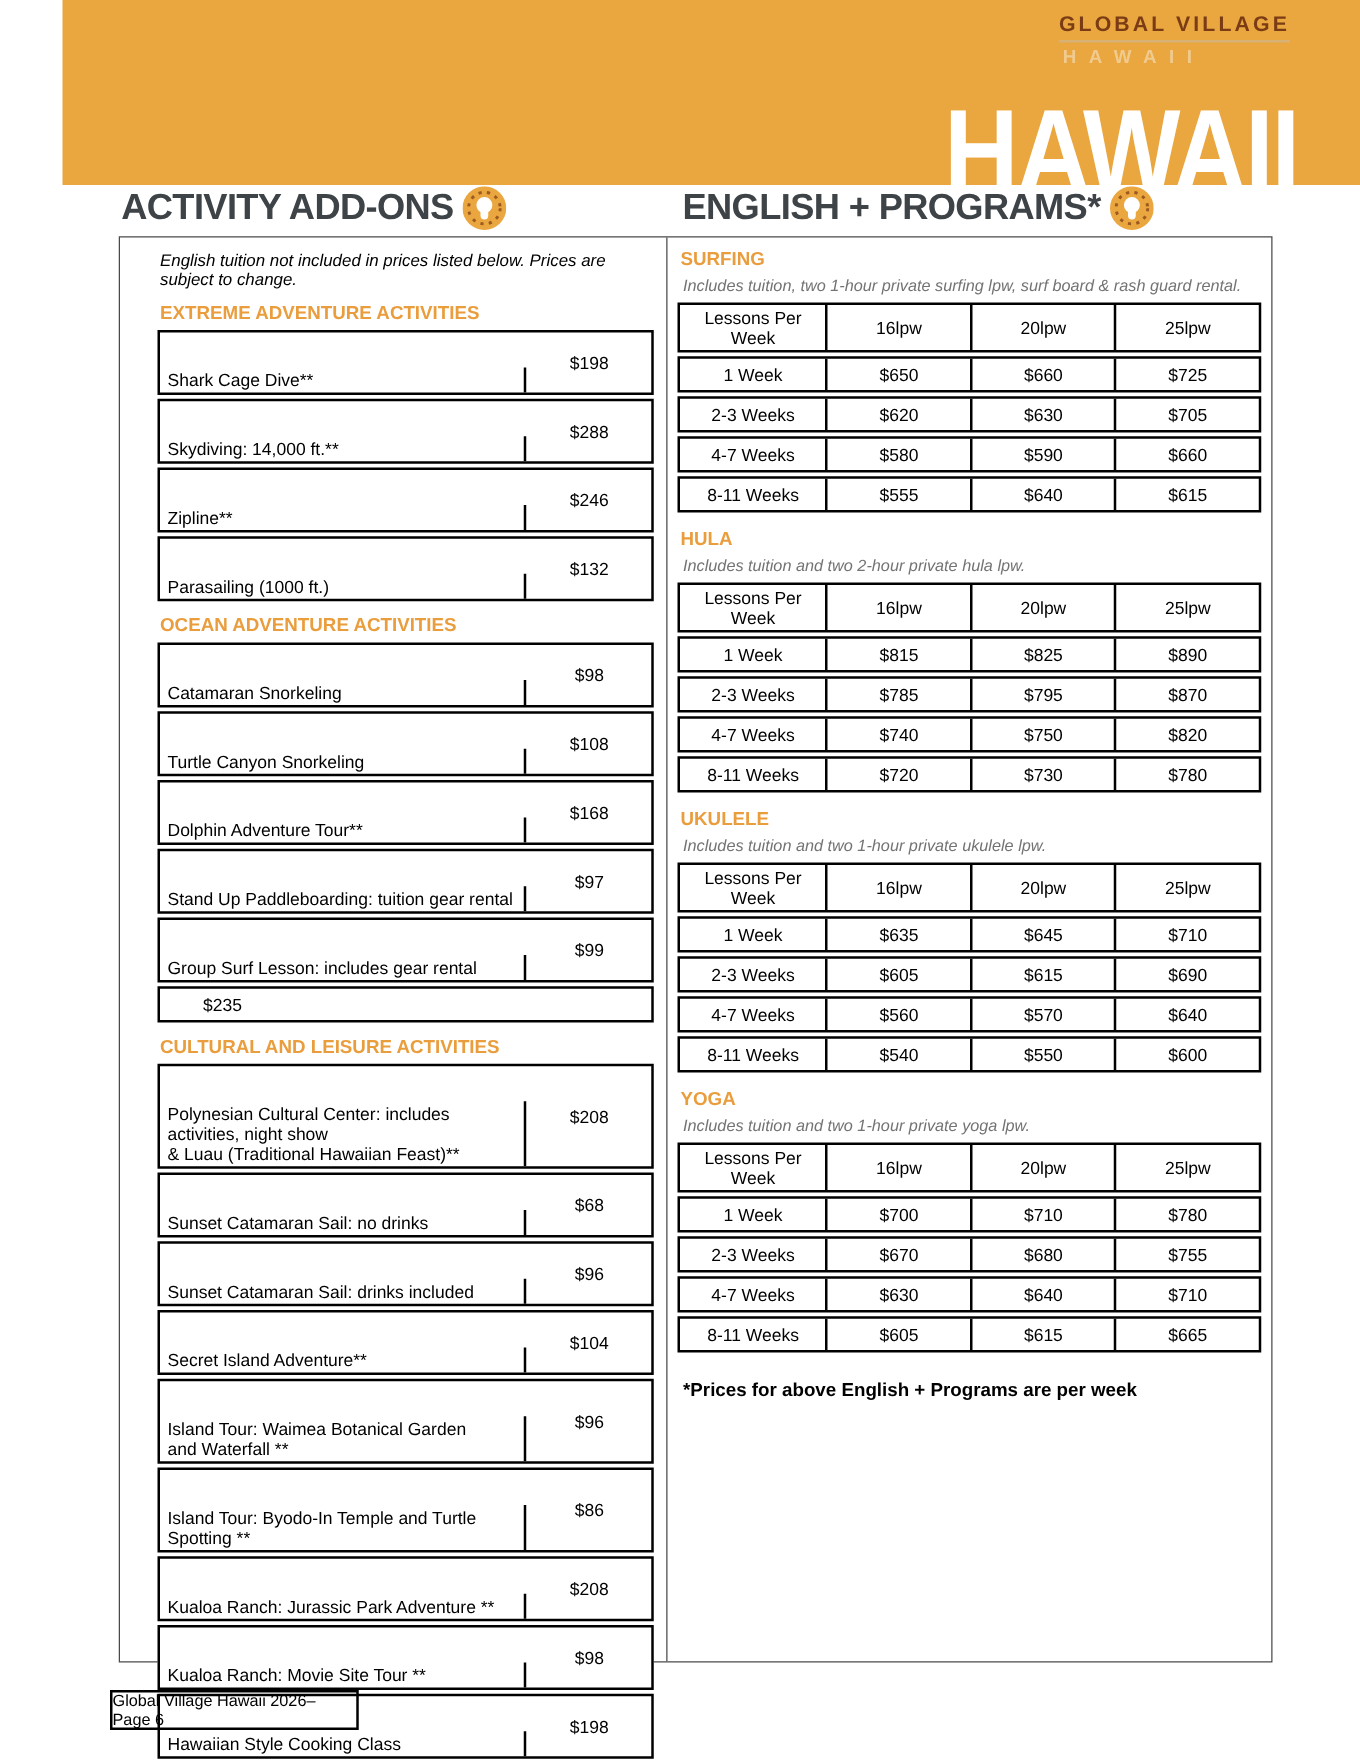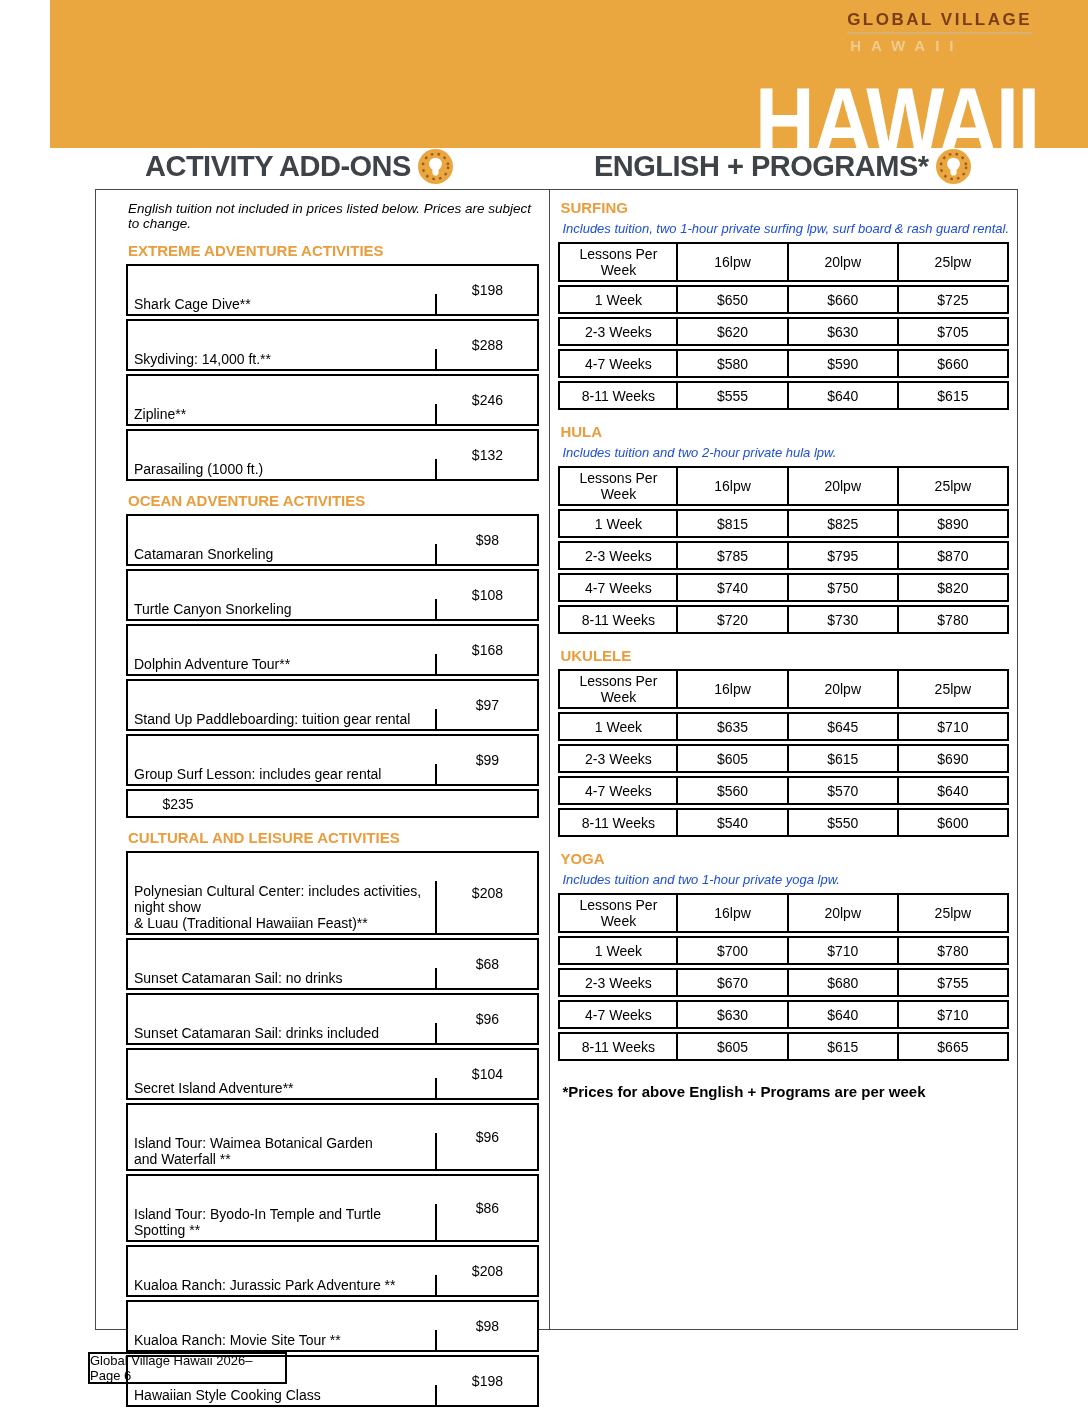--- a/index.html
+++ b/index.html
@@ -20,7 +20,7 @@
                 transform:scaleX(0.86);transform-origin:bottom right;}
 
   
-  .headings{position:absolute;top:149px;left:0;right:0;height:40px;margin-left:48px;}
+  .headings{position:absolute;top:149px;left:0;right:0;height:40px;}
   .hgroup{position:absolute;top:0;display:flex;align-items:center;gap:7px;}
   .hgroup.left{left:97px;}
   .hgroup.right{left:546px;}

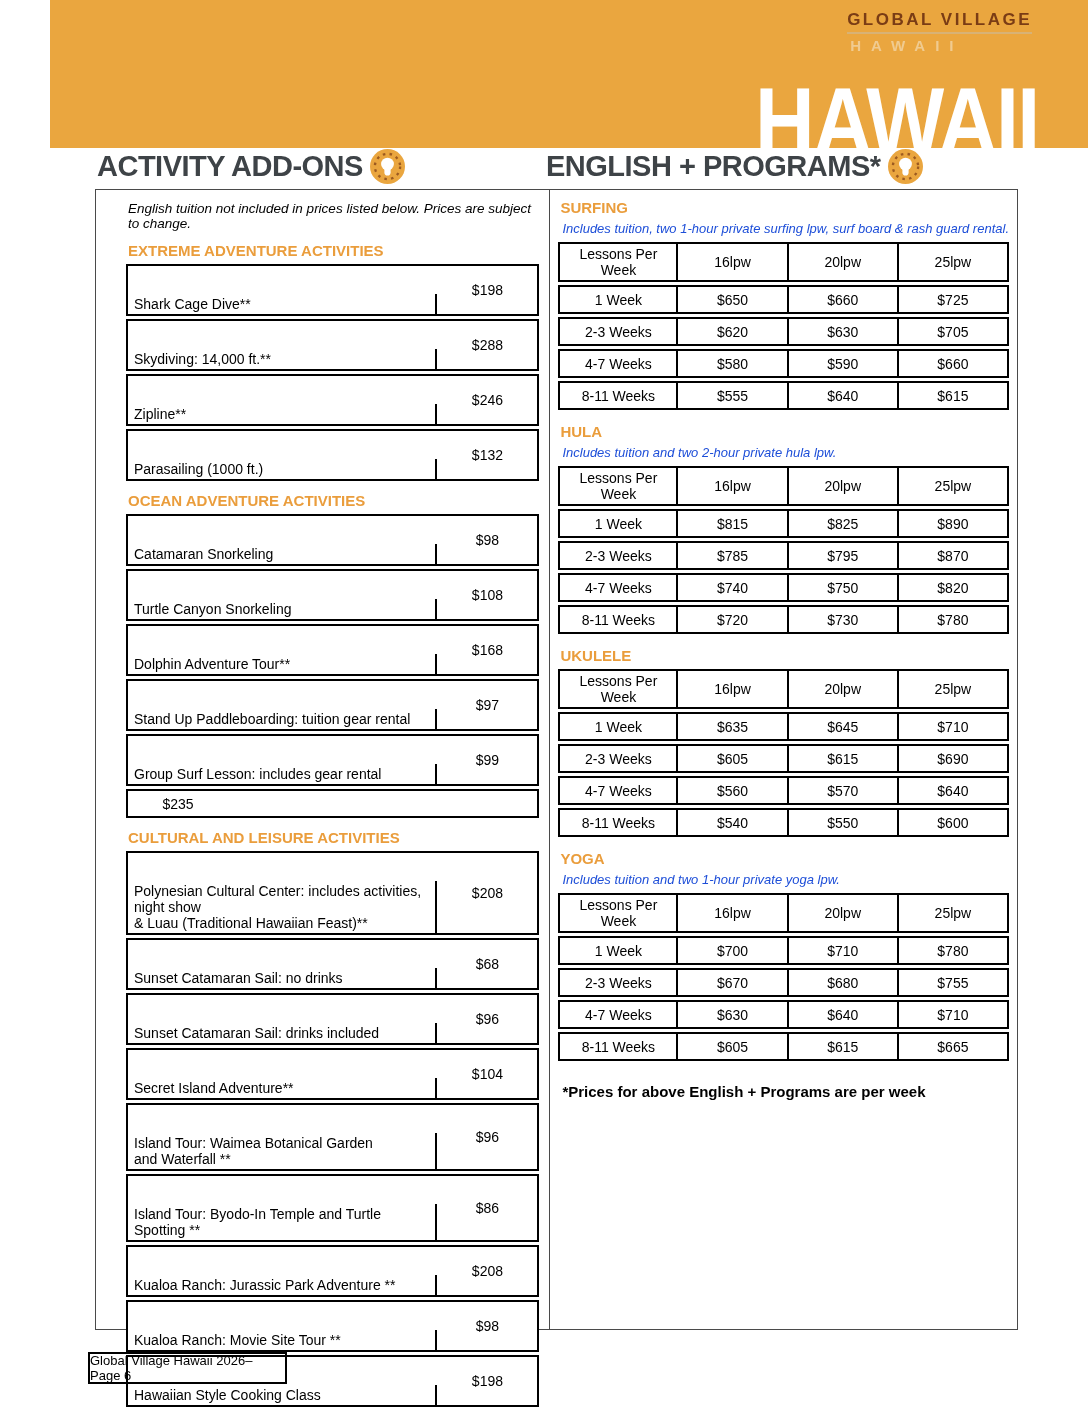--- a/index.html
+++ b/index.html
@@ -41,7 +41,7 @@
   .rc .sec-title{margin-top:13px;}
   .rc .sec:first-child .sec-title{margin-top:1px;}
   .lc .sec:first-of-type .sec-title{margin-top:8px;}
-  .sub{font-style:italic;font-size:13px;margin:0 0 6px 4px;color:#1d4ed8;white-space:nowrap;}
+  .sub{font-style:italic;font-size:13px;margin:0 16px 6px 4px;color:#737373;white-space:nowrap;}
 
   
   .tbl{width:100%;}

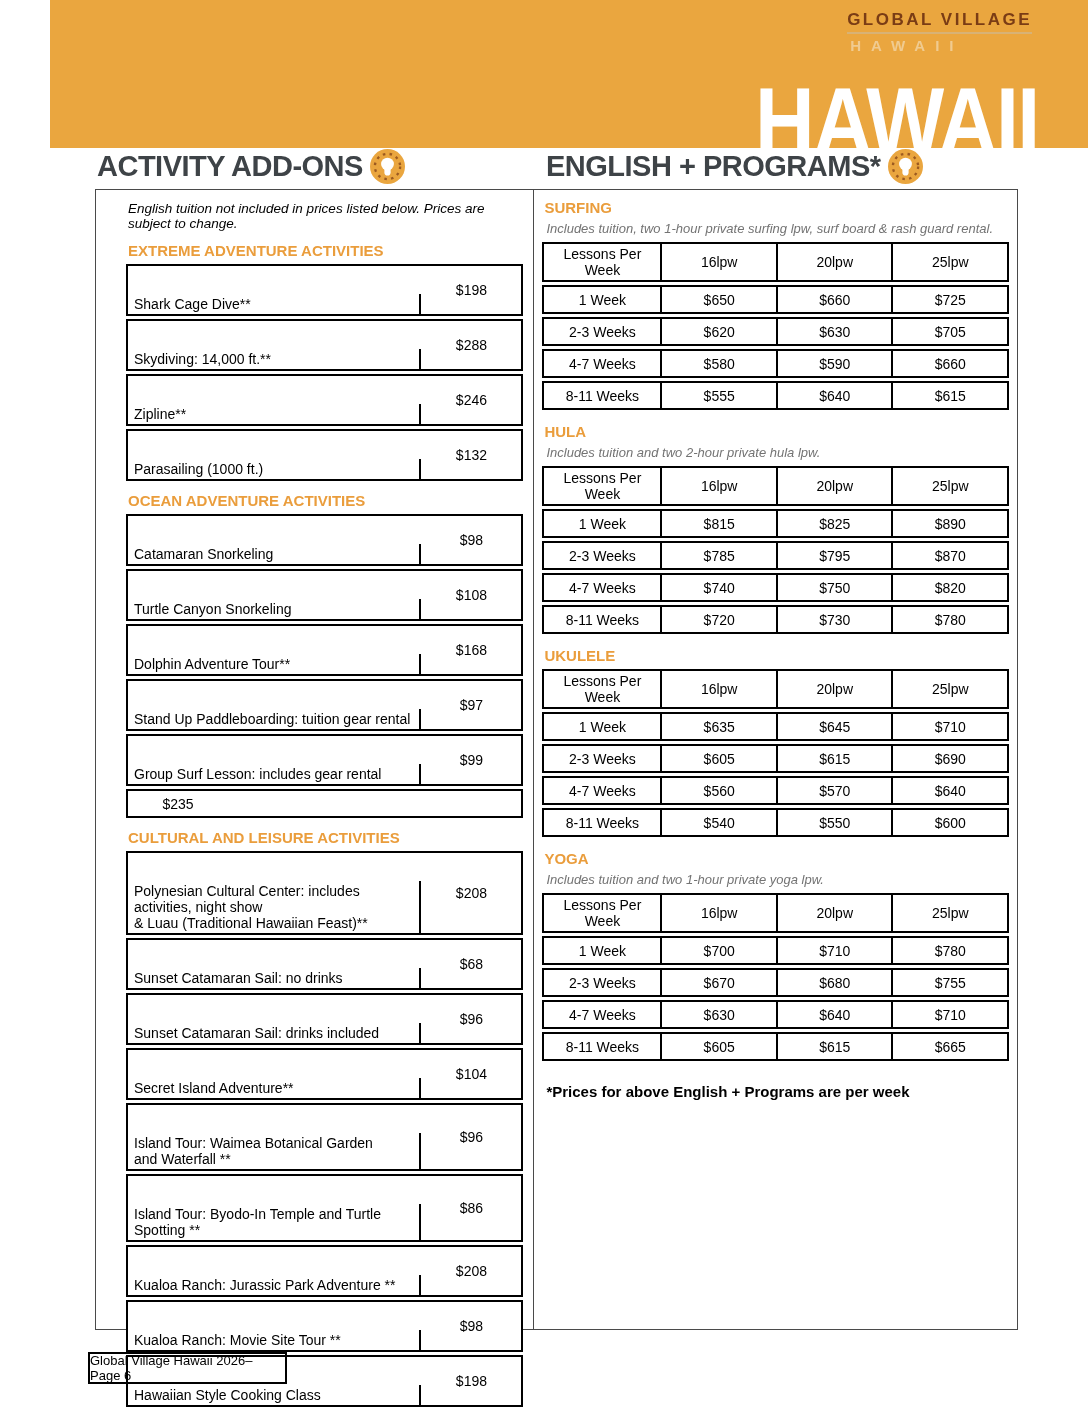--- a/index.html
+++ b/index.html
@@ -279,6 +279,7 @@
 
       <div class="sec">
         <div class="sec-title">UKULELE</div>
+        <div class="sub">Includes tuition and two 1-hour private ukulele lpw.</div>
         <div class="tbl">
             <div class="trow thead">
               <div class="tcell ch">Lessons Per Week</div>

